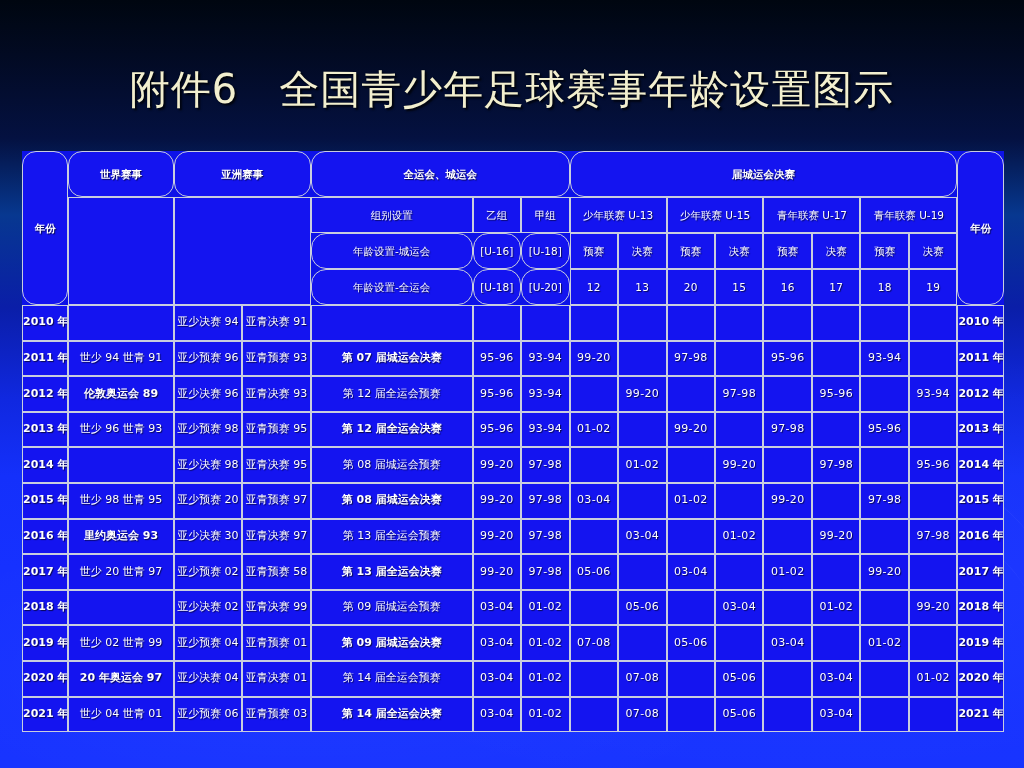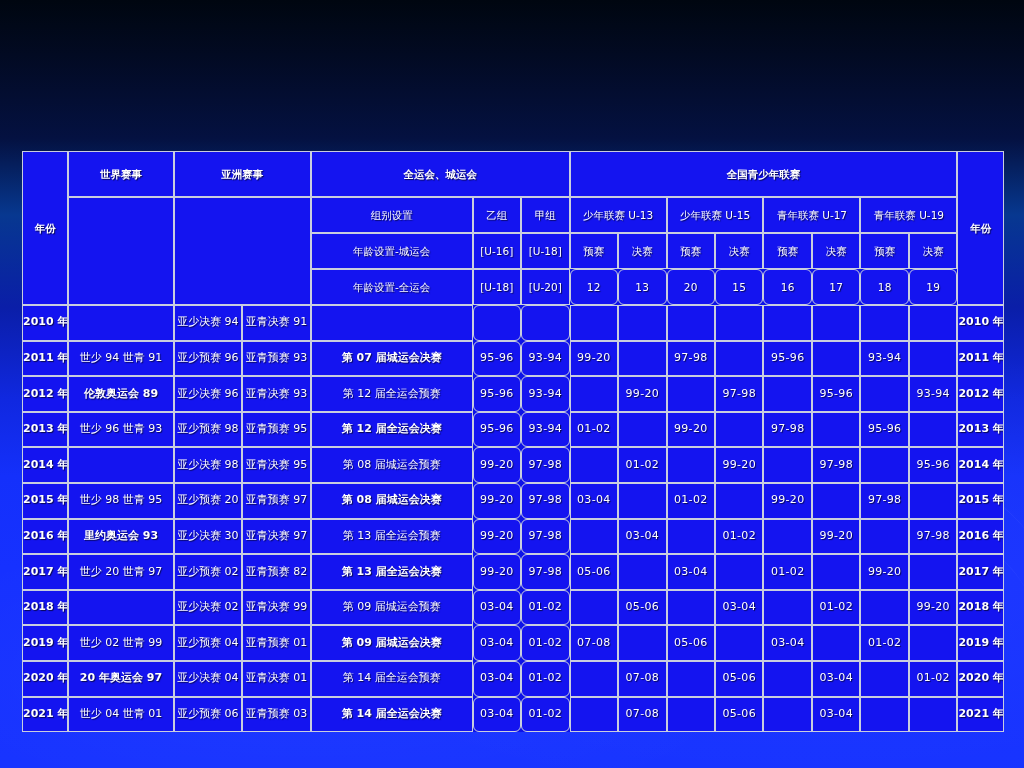--- a/index.html
+++ b/index.html
@@ -95,6 +95,7 @@
   <div class="swoosh sw2"></div>
   <div class="swoosh sw3"></div>
 
+  <div id="title">附件6　全国青少年足球赛事年龄设置图示</div>
 
   <div id="tablewrap">
     <table class="grid">

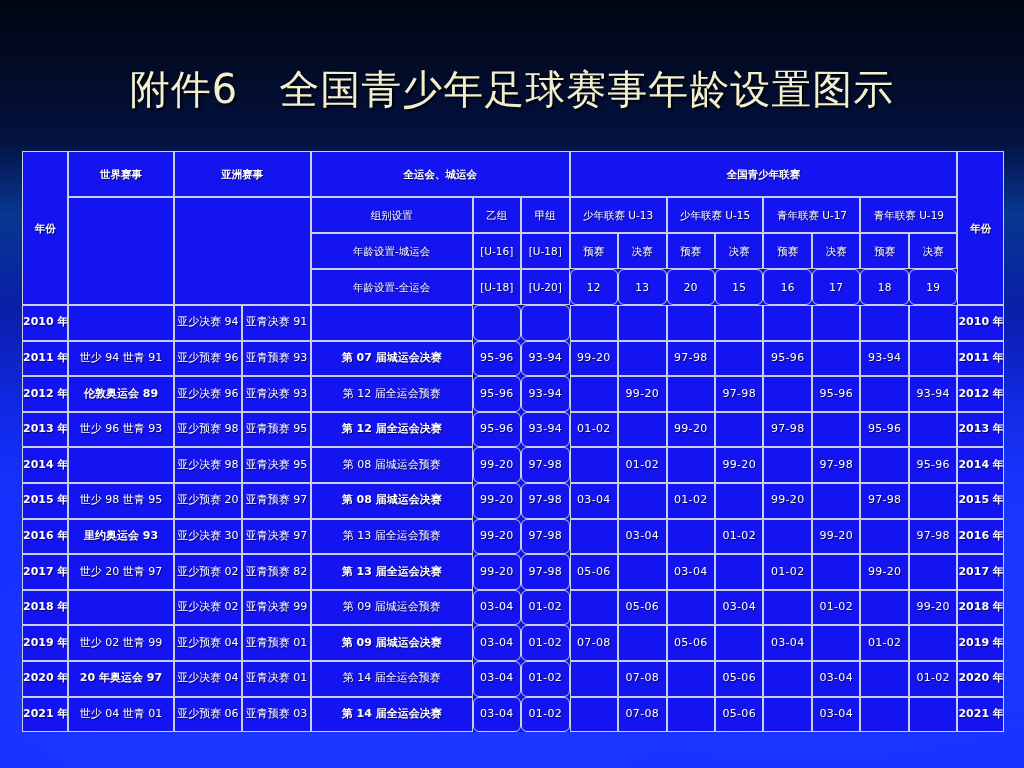--- a/index.html
+++ b/index.html
@@ -73,7 +73,7 @@
     overflow:hidden;
     white-space:nowrap;
   }
-  td.hdr{font-size:12.5px;font-weight:700;height:44px;}
+  td.hdr{font-size:12.5px;font-weight:700;height:44px;border-radius:14px;}
   td.sub{font-size:10px;height:34px;}
   td.subsm{font-size:9.5px;height:34px;}
   td.blank{border:1px solid #c9cede;}

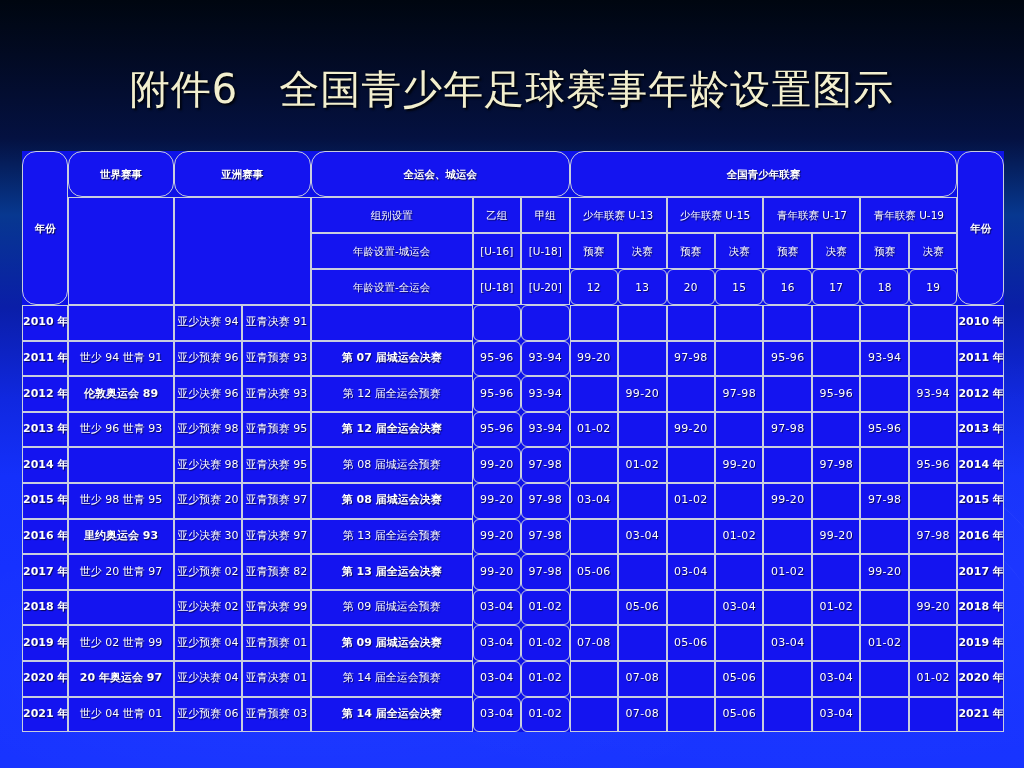--- a/index.html
+++ b/index.html
@@ -123,7 +123,7 @@
             <td class="hdr">世界赛事</td>
             <td class="hdr" colspan="2">亚洲赛事</td>
             <td class="hdr" colspan="3">全运会、城运会</td>
-            <td class="hdr" colspan="8">全国青少年联赛</td>
+            <td class="hdr" colspan="8">届城运会决赛</td>
             <td class="hdr" rowspan="4">年份</td>
           </tr>
           <tr>

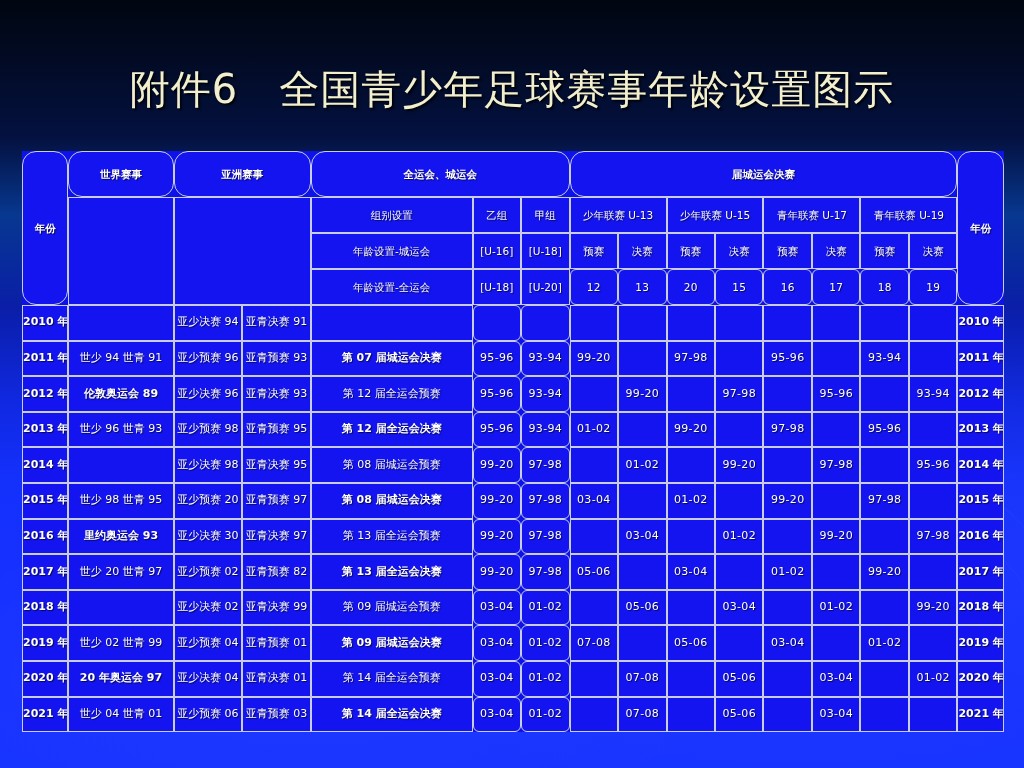--- a/index.html
+++ b/index.html
@@ -75,7 +75,7 @@
   }
   td.hdr{font-size:12.5px;font-weight:700;height:44px;border-radius:14px;}
   td.sub{font-size:10px;height:34px;}
-  td.subsm{font-size:9.5px;height:34px;}
+  td.subsm{font-size:9.5px;height:34px;border-radius:15px;}
   td.blank{border:1px solid #c9cede;}
   td.shade{background:#4a4f6e;}
   tr.data td{height:33.6px;font-size:11px;}

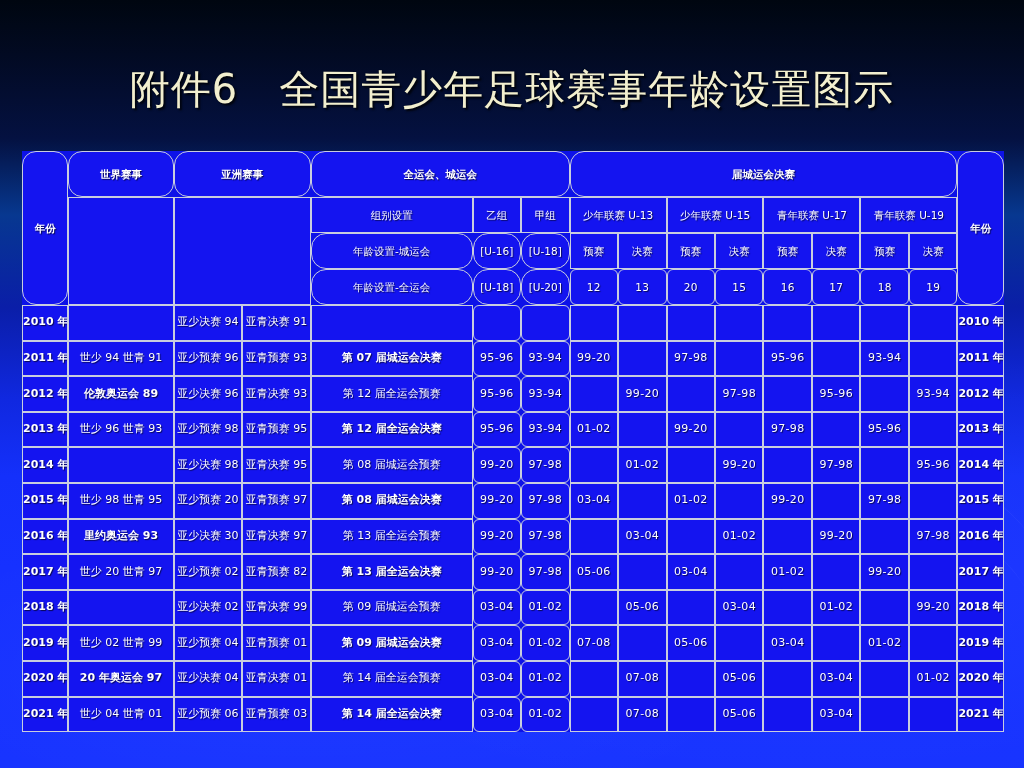--- a/index.html
+++ b/index.html
@@ -82,7 +82,7 @@
   td.cjk{font-size:12px;}
   td.yr{font-size:10.5px;font-weight:bold;}
   td.bold{font-weight:700;margin-left:22px;}
-  td.num{font-size:9.5px;letter-spacing:.3px;border-radius:6px;}
+  td.num{font-size:9.5px;letter-spacing:.3px;}
   td.event{font-size:12.5px;}
   td.leaguenum{font-size:9.5px;letter-spacing:.3px;}
 </style>

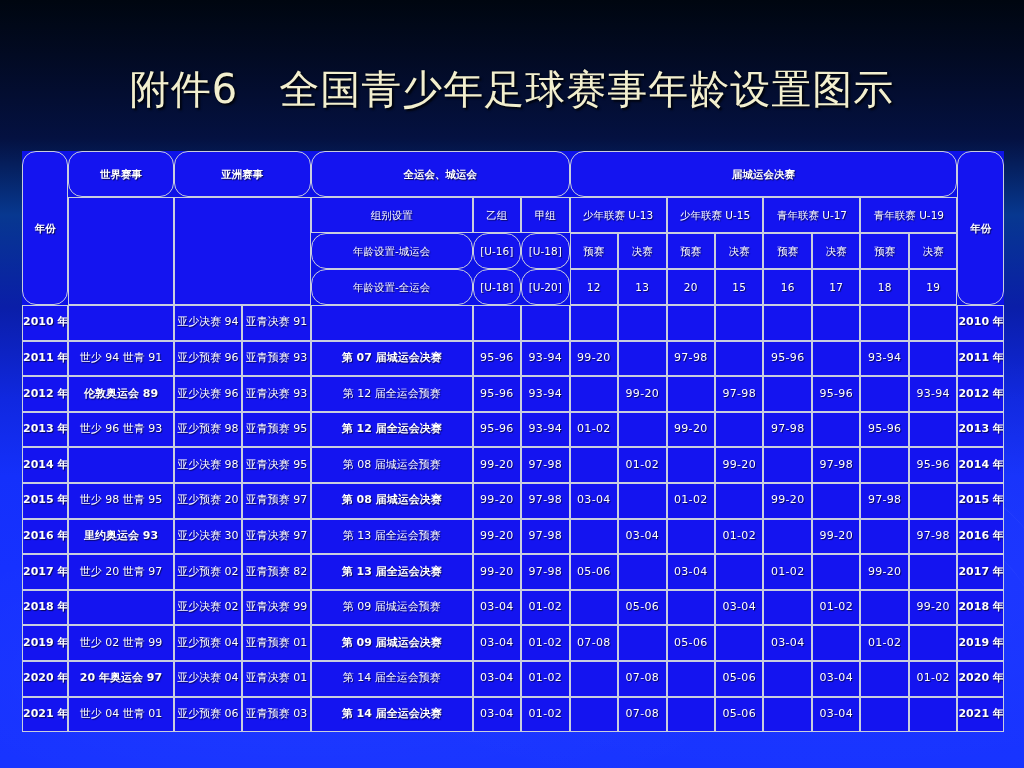--- a/index.html
+++ b/index.html
@@ -293,7 +293,7 @@
             <td class="yr">2017 年</td>
             <td class="cjk">世少 20 世青 97</td>
             <td class="cjk">亚少预赛 02</td>
-            <td class="cjk">亚青预赛 82</td>
+            <td class="cjk">亚青预赛 58</td>
             <td class="event bold">第 13 届全运会决赛</td>
             <td class="num">99-20</td>
             <td class="num">97-98</td>

